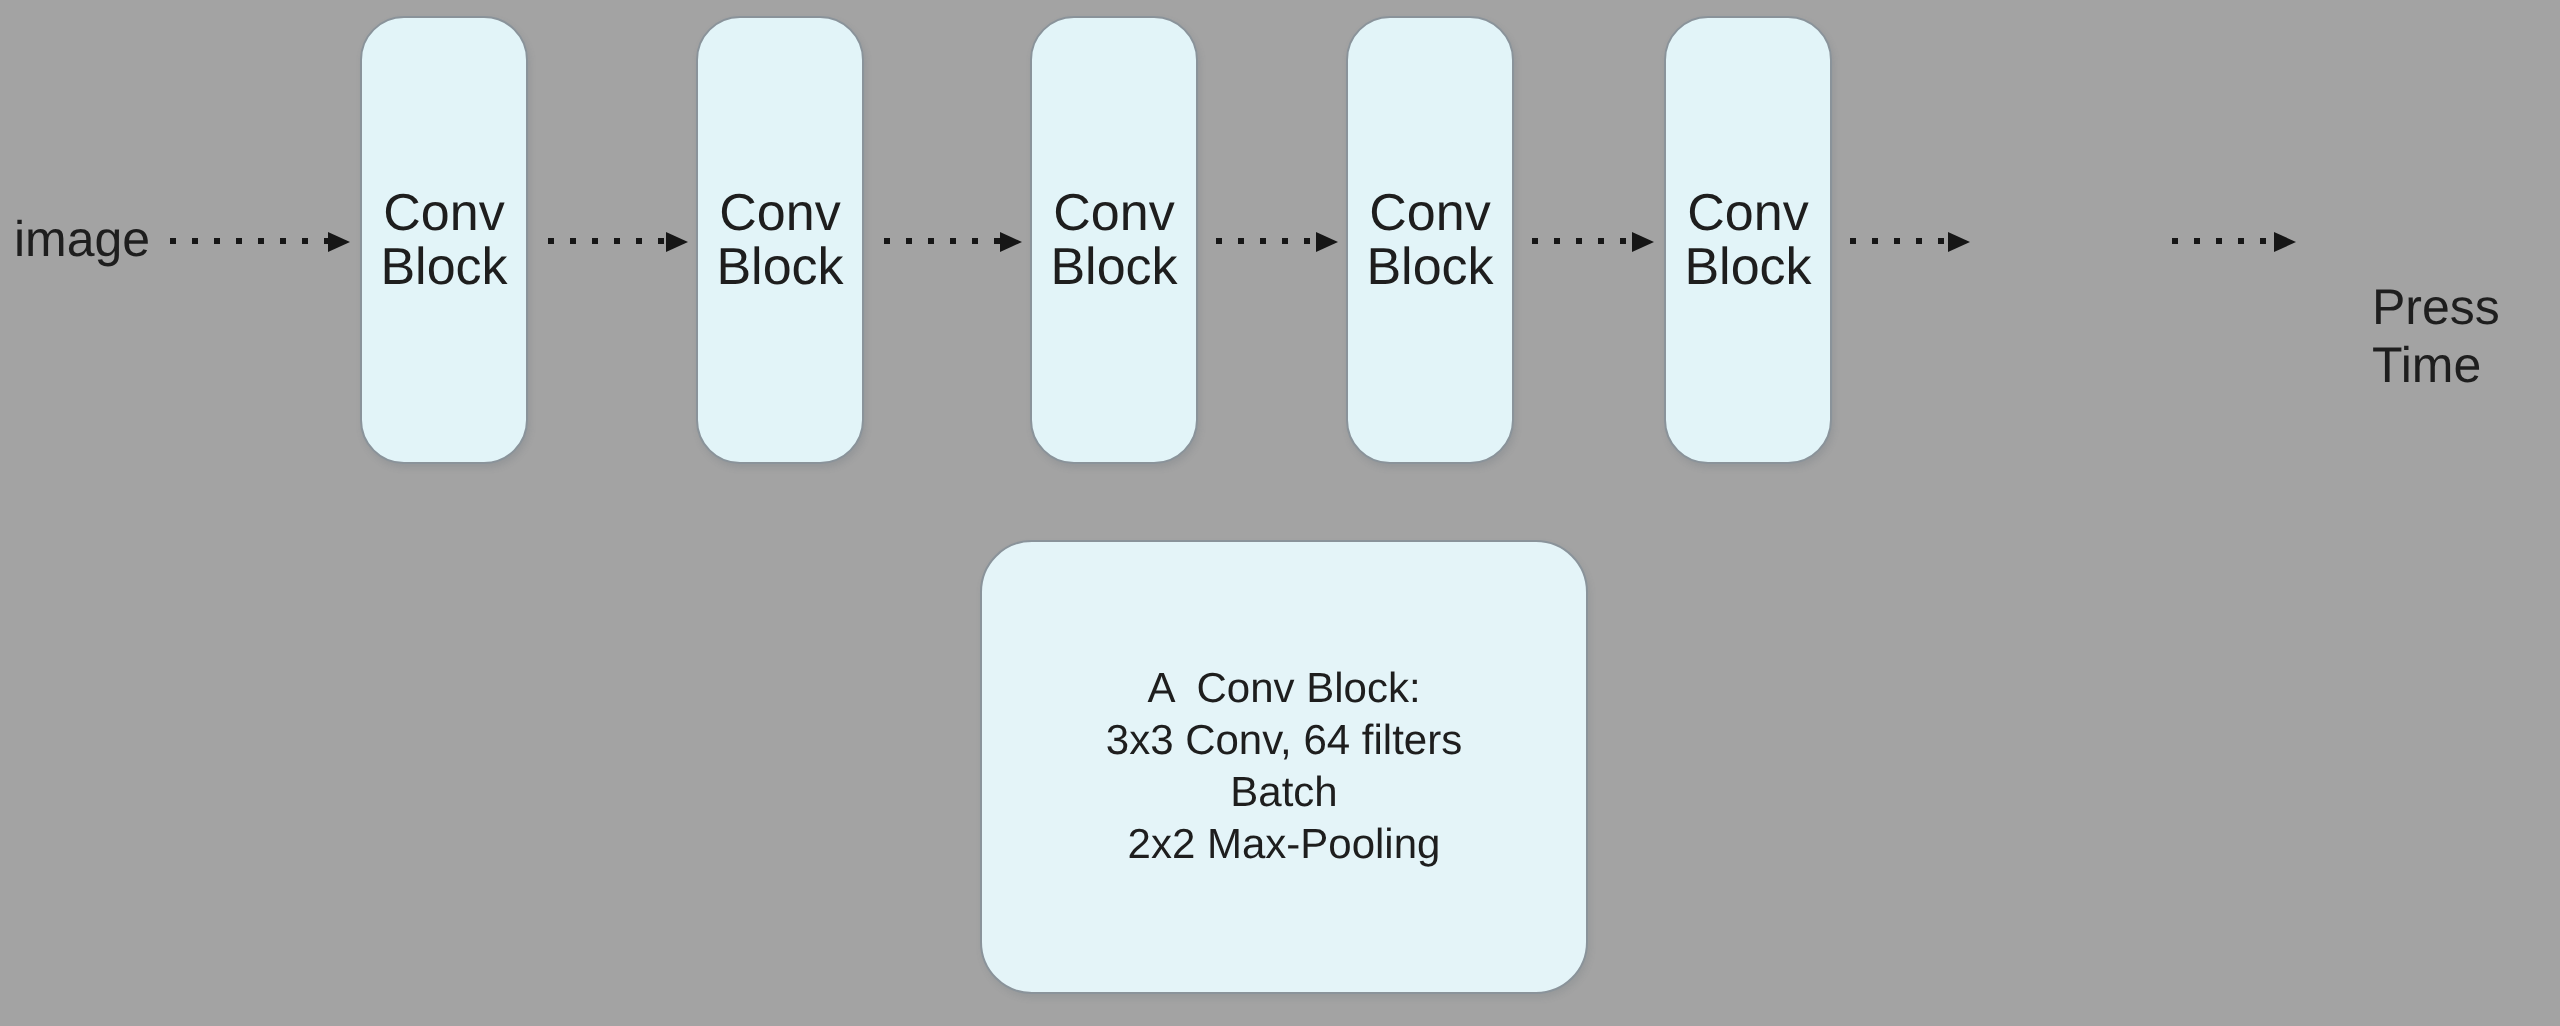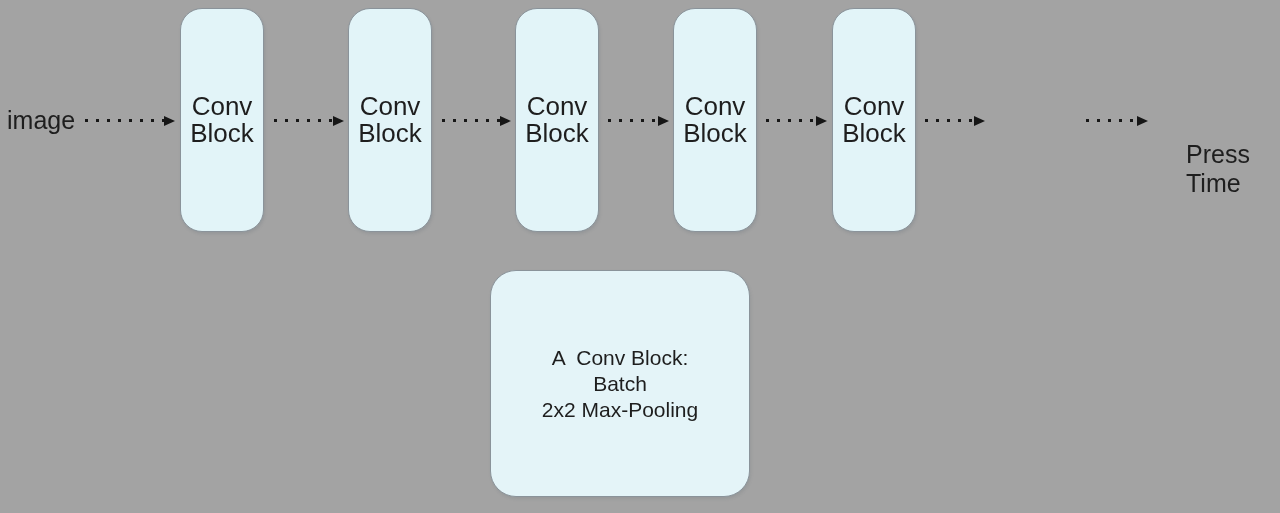--- a/index.html
+++ b/index.html
@@ -82,7 +82,7 @@
     position: absolute;
     left: 490px;
     top: 270px;
-    width: 260px;
+    width: 304px;
     height: 227px;
     background: #e4f4f8;
     border: 1px solid #8a939a;

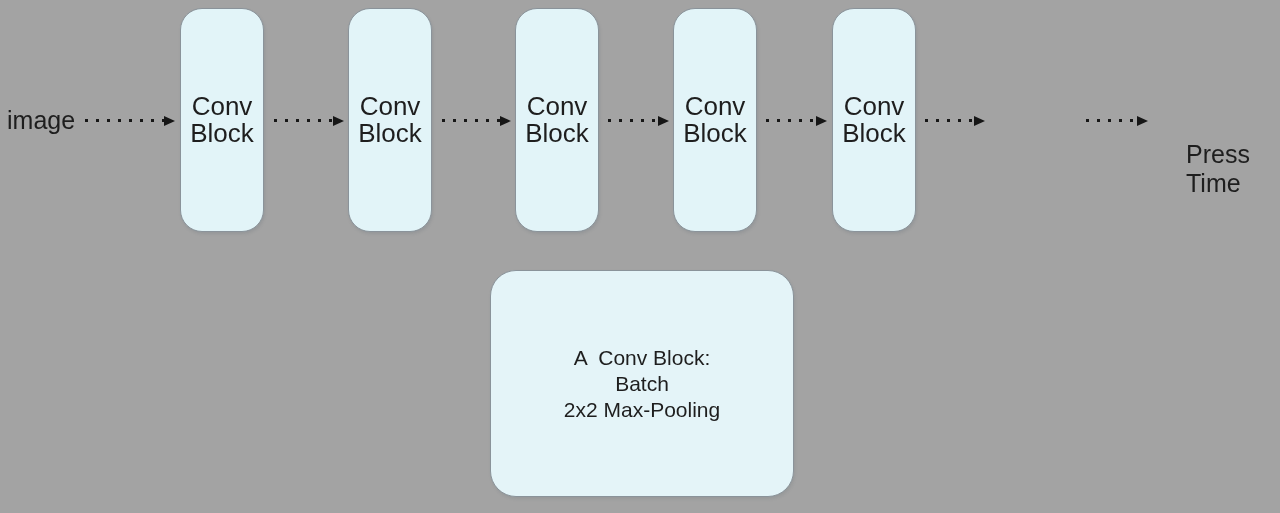--- a/index.html
+++ b/index.html
@@ -162,6 +162,7 @@
 
   <div id="legend-box">
     <div class="legend-line">A  Conv Block:</div>
+    <div class="legend-line">3x3 Conv, 64 filters</div>
     <div class="legend-line">Batch</div>
     <div class="legend-line">2x2 Max-Pooling</div>
   </div>

